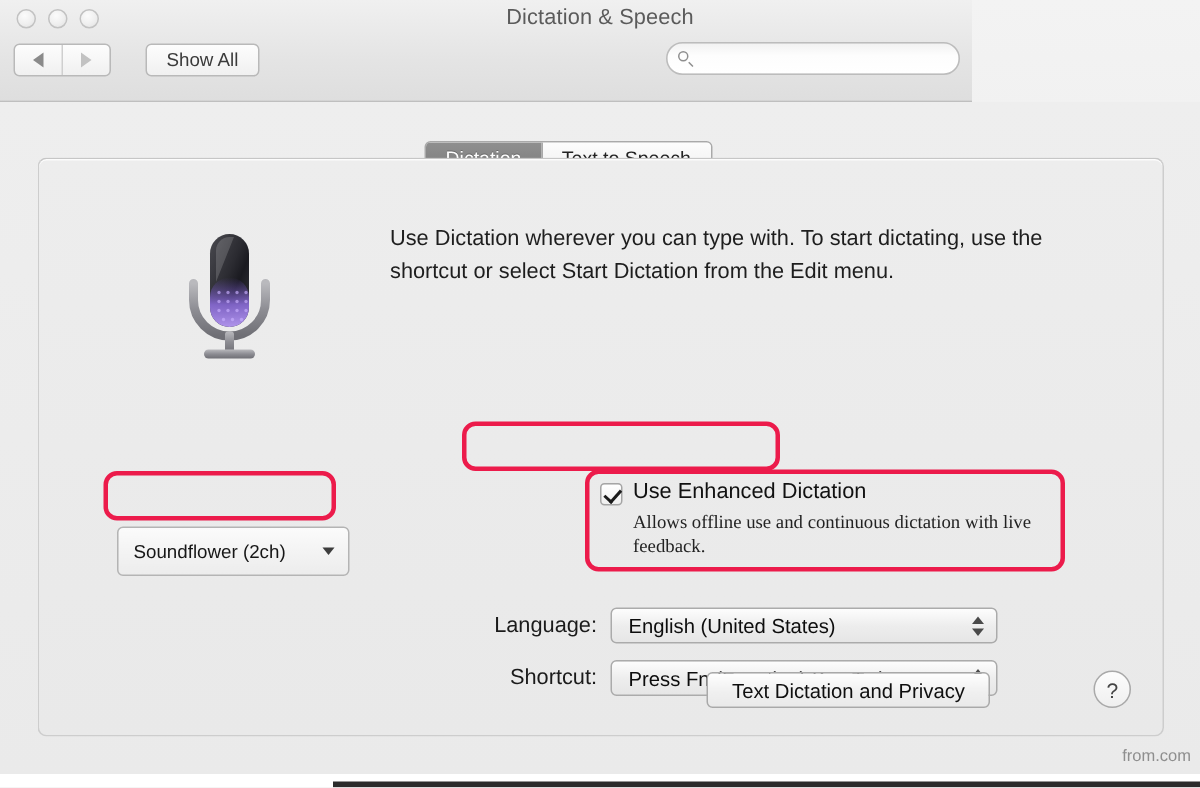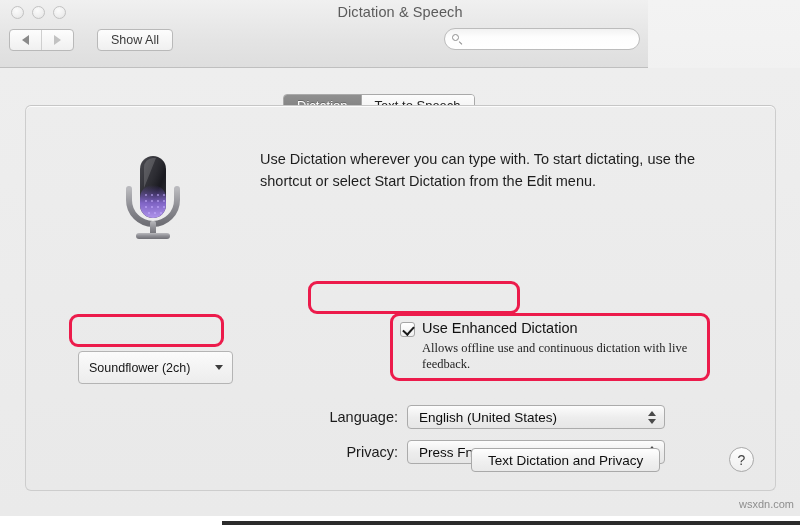--- a/index.html
+++ b/index.html
@@ -560,7 +560,7 @@
       </div>
 
       <div class="form-row" style="left:310px; top:372px;">
-        <span class="form-label" style="width:88px;">Privacy:</span>
+        <span class="form-label" style="width:88px;">Shortcut:</span>
         <span class="select-pop" style="width:258px;">
           <span>Press Fn (Function) Key Twice</span>
           <span class="stepper">

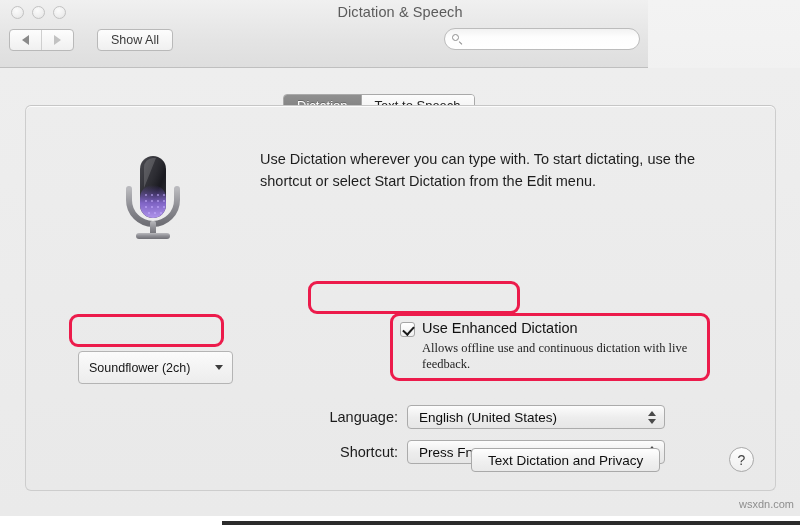--- a/index.html
+++ b/index.html
@@ -587,7 +587,7 @@
   <div class="botstrip">
     <div class="dark"></div>
   </div>
-  <div class="watermark">wsxdn.com</div>
+  <div class="watermark">from.com</div>
 
 </div>
 

